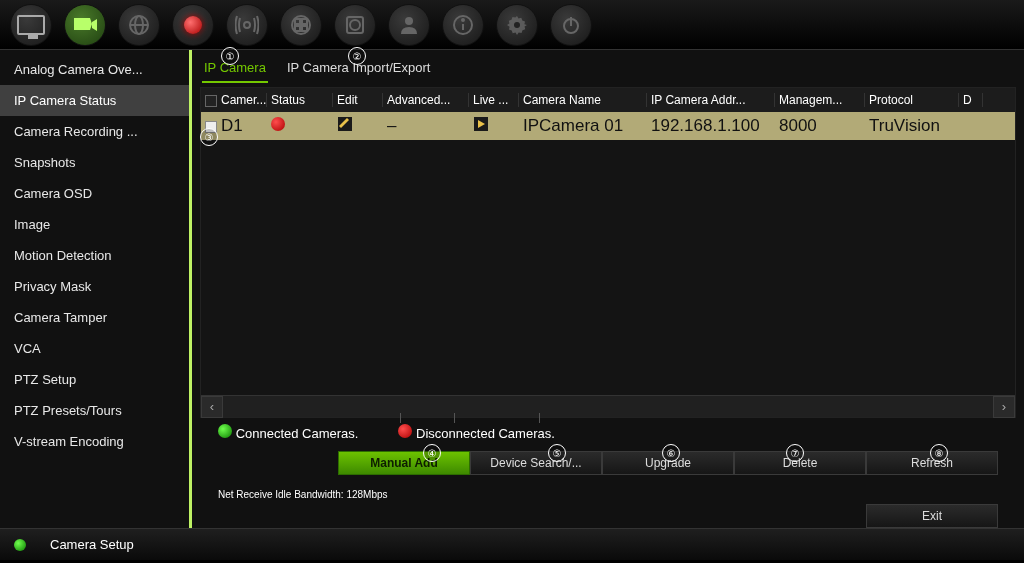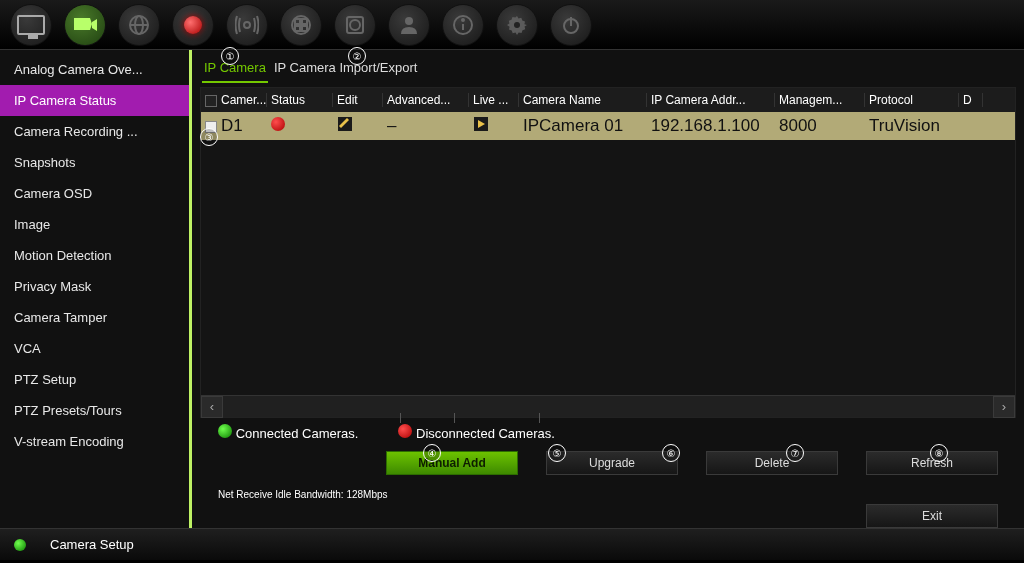--- a/index.html
+++ b/index.html
@@ -70,7 +70,7 @@
   }
   .tabs {
     display: flex;
-    gap: 4px;
+    gap: 17px;
     padding: 4px 2px 0 2px;
   }
   .tab {

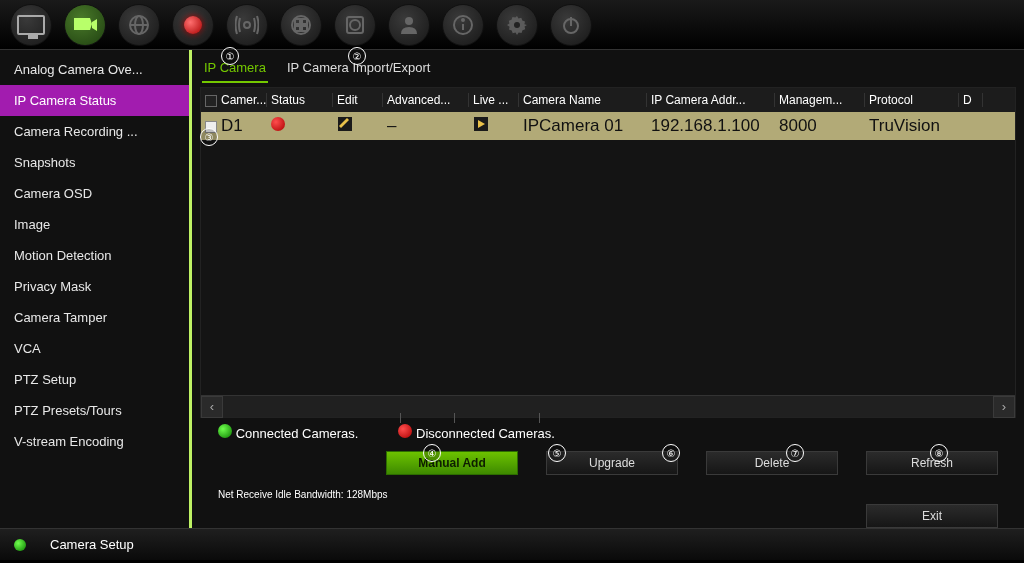--- a/index.html
+++ b/index.html
@@ -57,7 +57,7 @@
     cursor: default;
   }
   .sidebar-item.active {
-    background: #a21caf;
+    background: #404040;
     color: #fff;
   }
   .main {

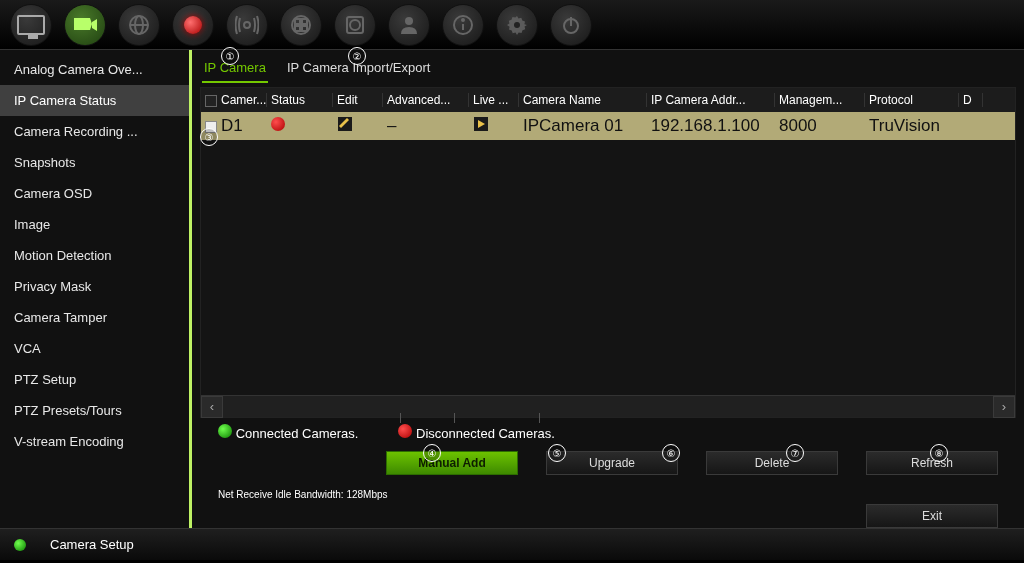--- a/index.html
+++ b/index.html
@@ -145,7 +145,7 @@
   .actions {
     display: flex;
     justify-content: flex-end;
-    gap: 28px;
+    gap: 0;
     padding: 4px 18px;
   }
   .btn {

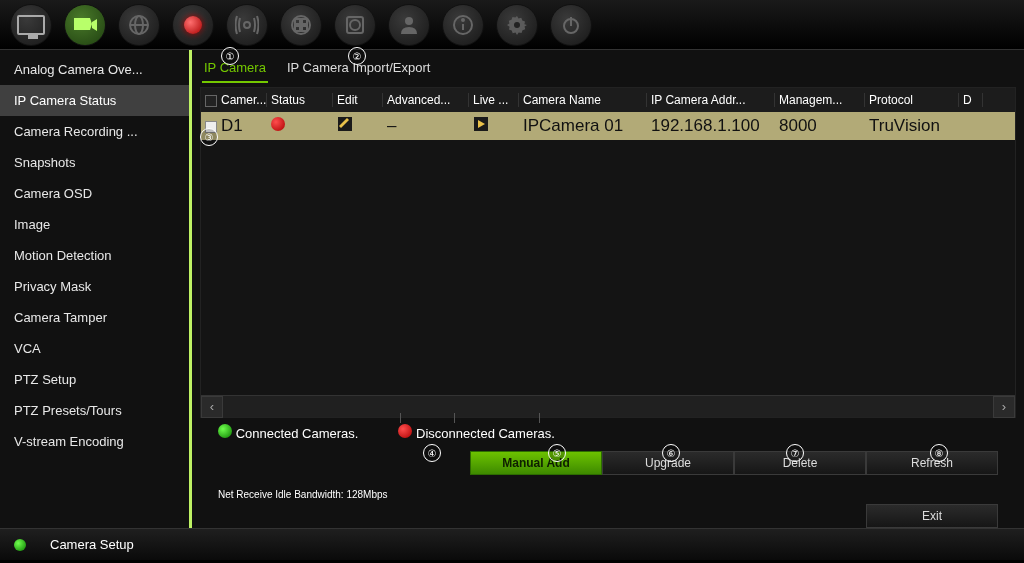--- a/index.html
+++ b/index.html
@@ -352,6 +352,9 @@
           <span>Manual Add</span>
         </div>
       <div class="btn">
+          <span>Device Search/...</span>
+        </div>
+      <div class="btn">
           <span>Upgrade</span>
         </div>
       <div class="btn">

